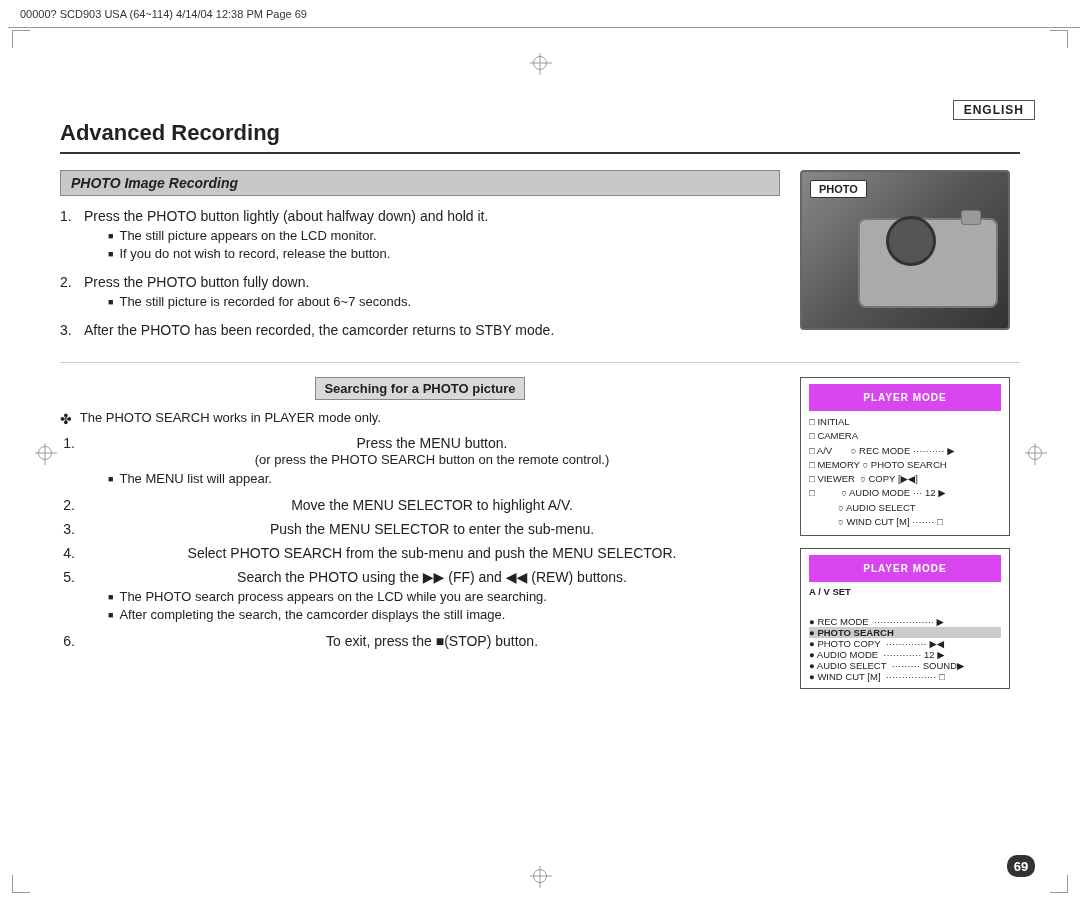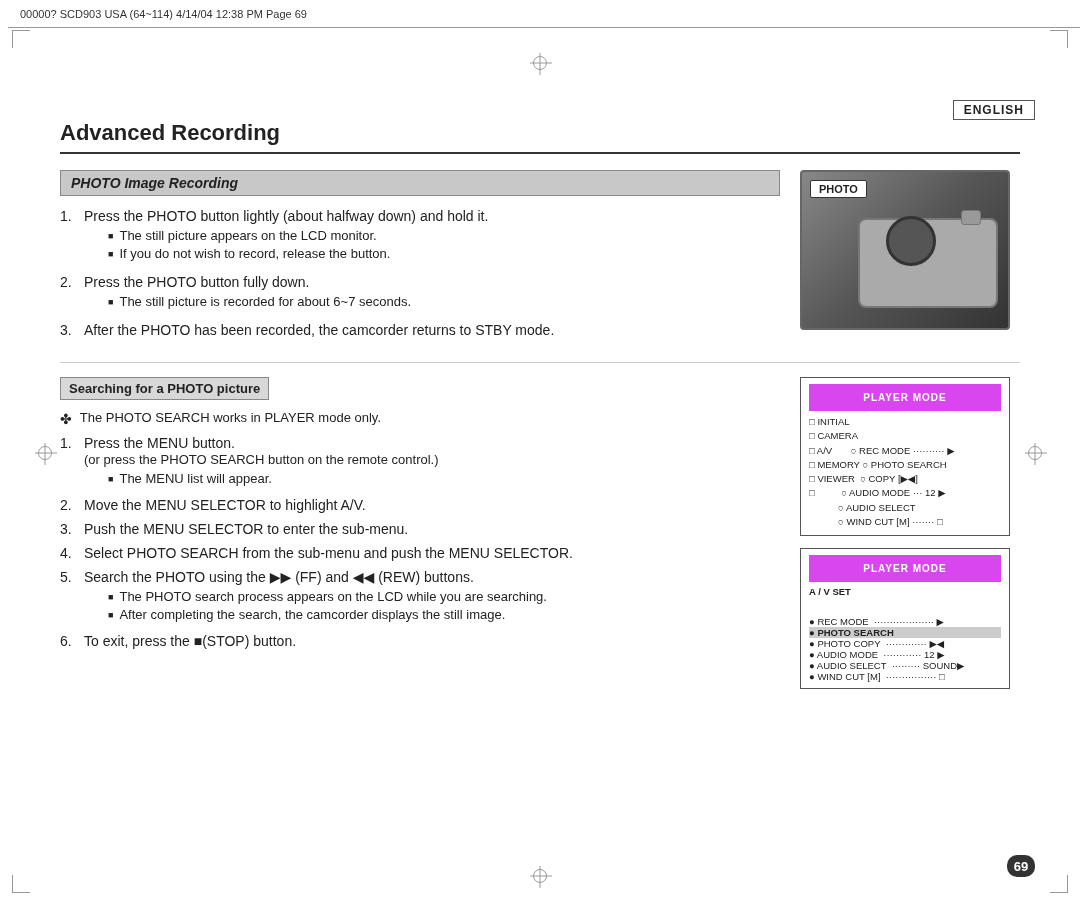--- a/index.html
+++ b/index.html
@@ -261,6 +261,7 @@
     }
     .second-left {
       flex: 1;
+      text-align: center;
     }
     .second-right {
       width: 220px;

